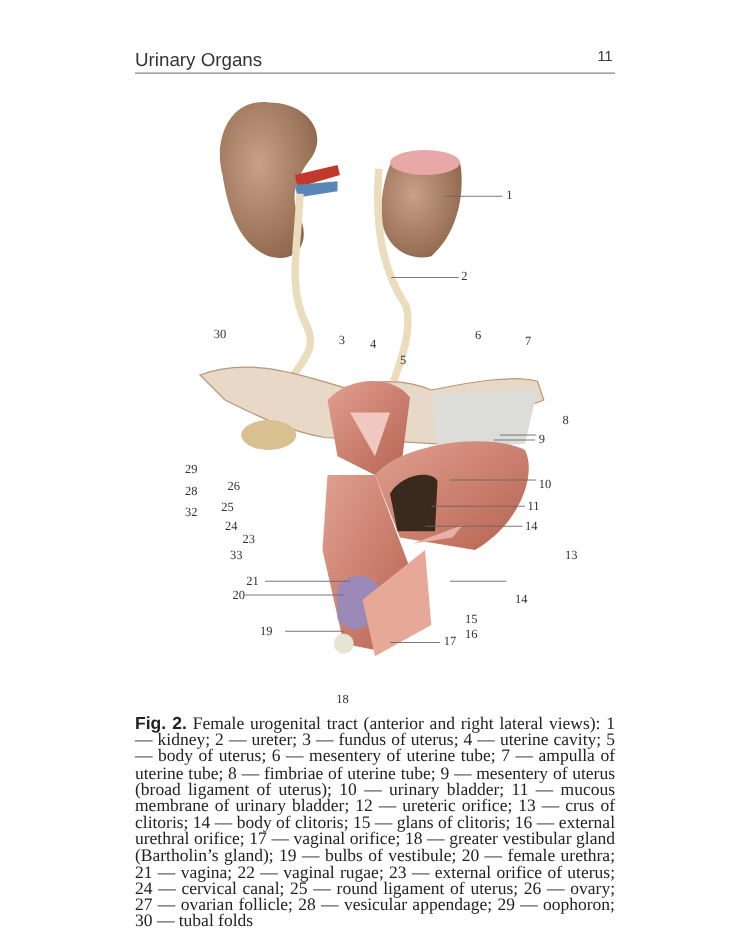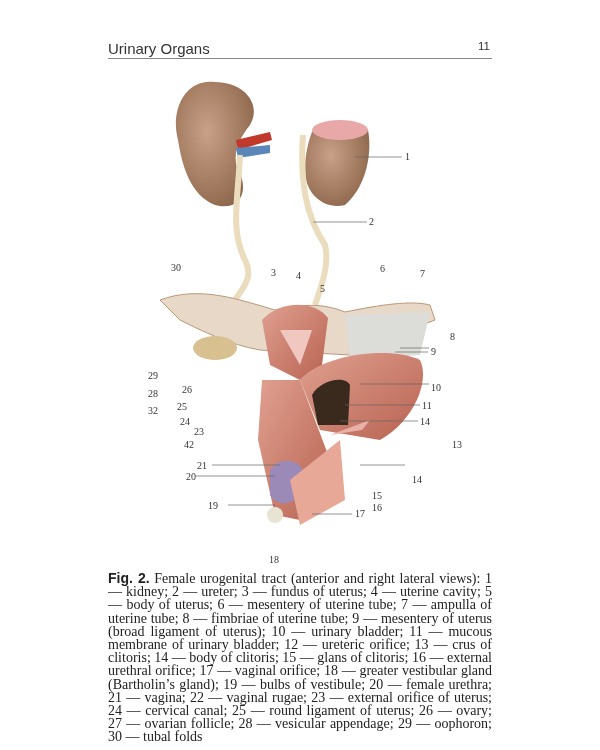--- a/index.html
+++ b/index.html
@@ -97,7 +97,7 @@
       <span class="lbl" style="left: 208px; top: 441px;">19</span>
       <span class="lbl" style="left: 186px; top: 412px;">20</span>
       <span class="lbl" style="left: 197px; top: 401px;">21</span>
-      <span class="lbl" style="left: 184px; top: 380px;">42</span>
+      <span class="lbl" style="left: 184px; top: 380px;">33</span>
       <span class="lbl" style="left: 194px; top: 367px;">23</span>
       <span class="lbl" style="left: 180px; top: 357px;">24</span>
       <span class="lbl" style="left: 177px; top: 342px;">25</span>

